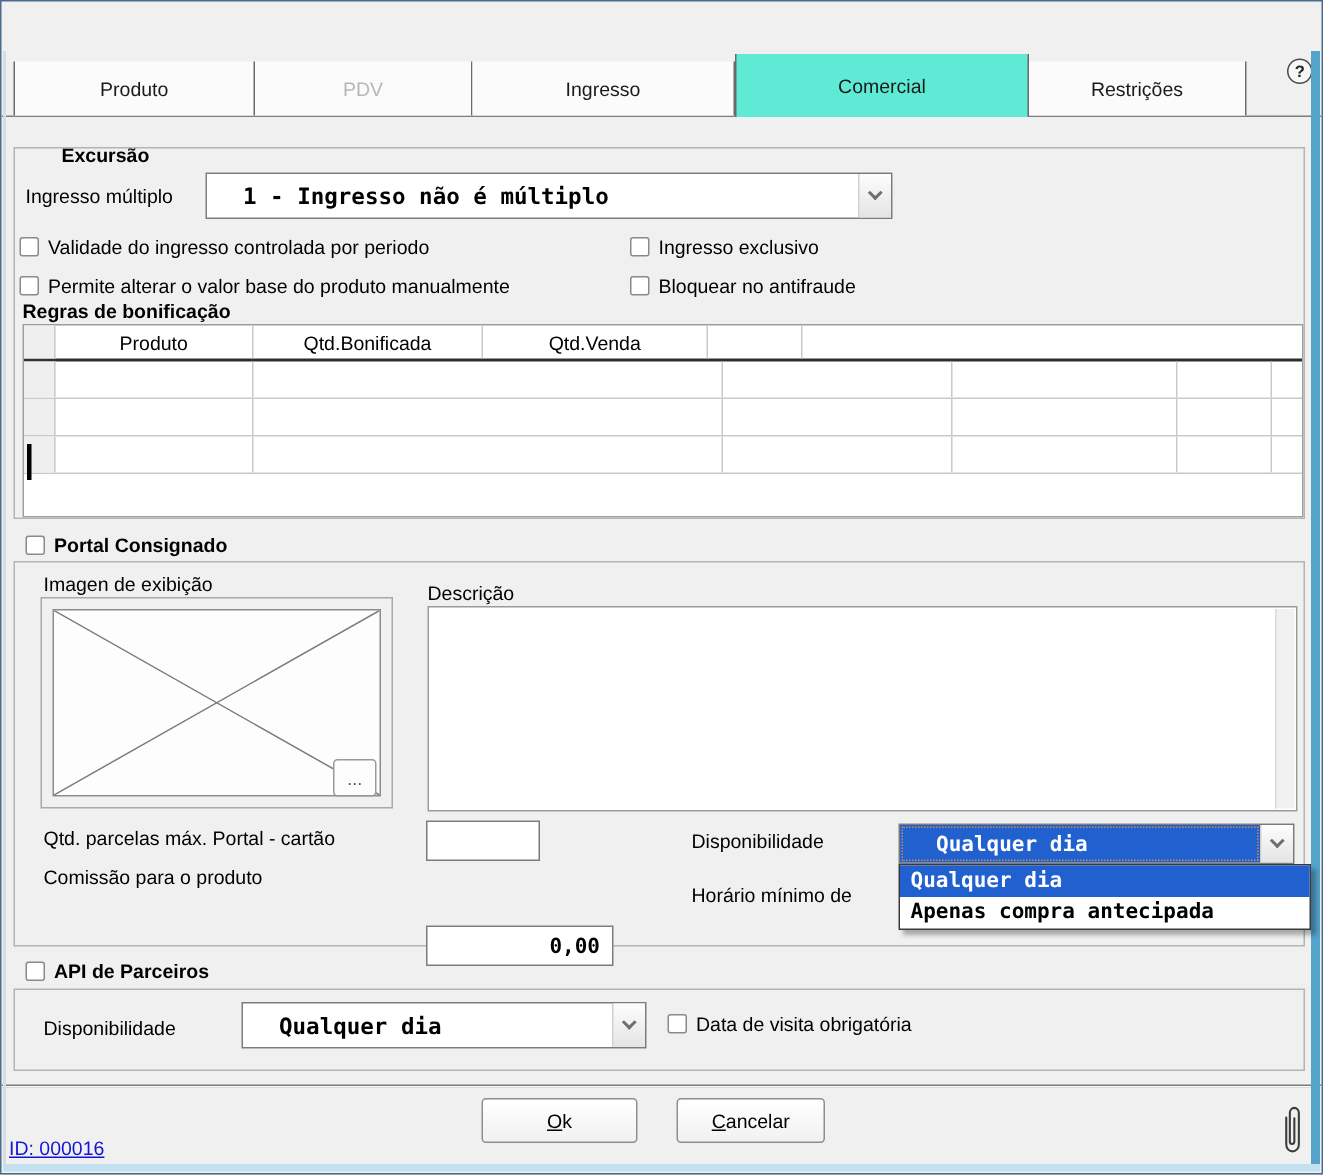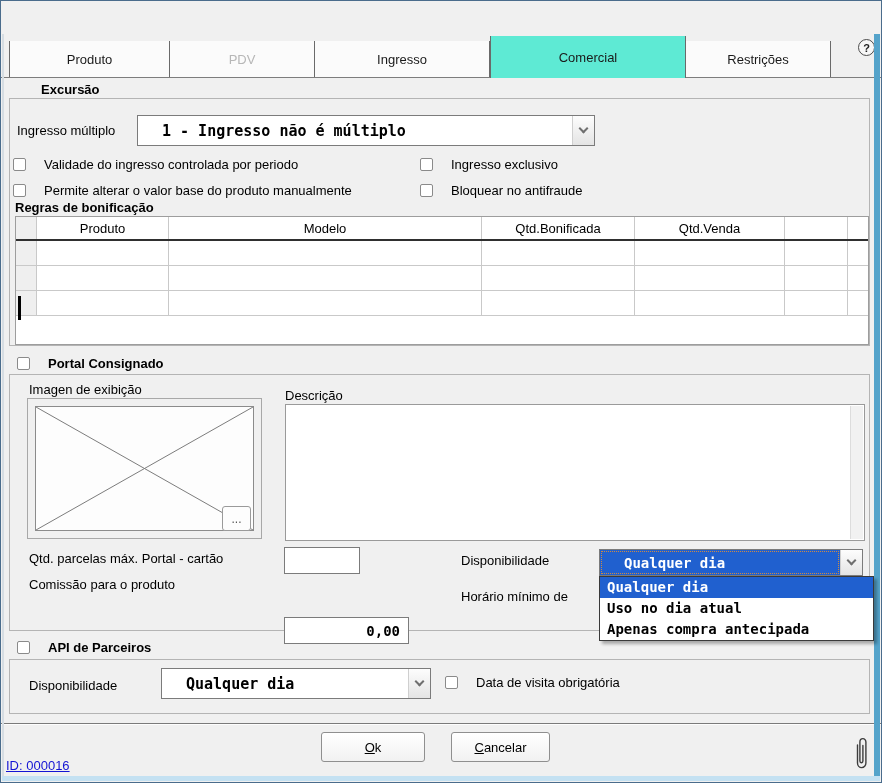--- a/index.html
+++ b/index.html
@@ -119,7 +119,7 @@
   </div>
   <div class="help-btn">?</div>
 
-  <span class="lbl b" style="left:16px;top:81px;padding-left:24px;">Excursão</span>
+  <span class="lbl b" style="left:16px;top:95px;padding-left:24px;">Excursão</span>
   <div class="gbox" style="left:8px;top:97px;width:861px;height:248px;"></div>
 
   <span class="lbl" style="left:16px;top:122px;">Ingresso múltiplo</span>

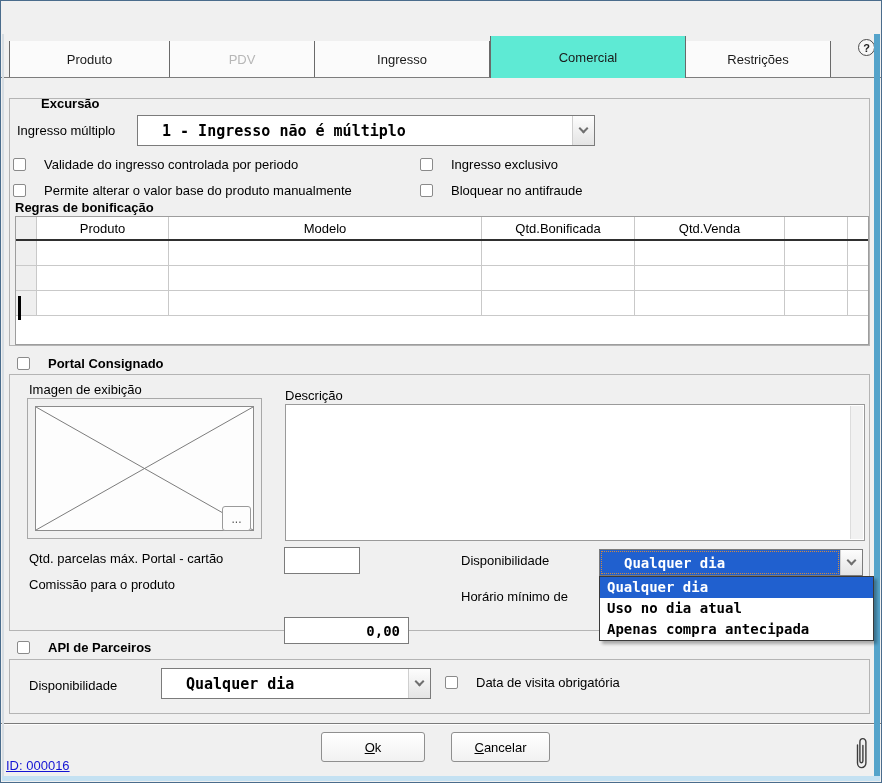--- a/index.html
+++ b/index.html
@@ -46,7 +46,7 @@
 
   .cb { position:absolute; display:flex; align-items:center; height:15px; }
   .cbbox { width:13px; height:13px; background:#fff; border:1px solid #8a8a8a; border-radius:2px; flex:0 0 auto; }
-  .cbl { margin-left:18px; font-size:13px; white-space:nowrap; }
+  .cbl { margin-left:6px; font-size:13px; white-space:nowrap; }
 
   .combo { position:absolute; background:#fff; border:1px solid #7b7b7b; display:flex; }
   .combo-txt { flex:1; font-size:15px; padding-left:24px; display:flex; align-items:center;

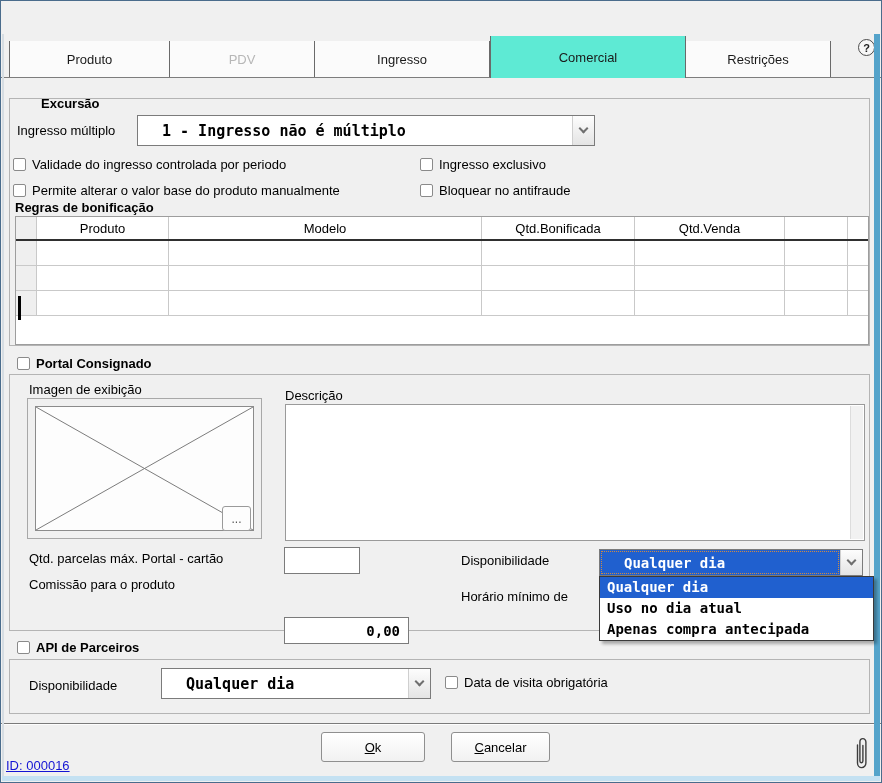--- a/index.html
+++ b/index.html
@@ -153,7 +153,6 @@
     <div class="grow head">
       <div class="gc sel"></div>
       <div class="gc c0">Produto</div>
-      <div class="gc c1">Modelo</div>
       <div class="gc c2">Qtd.Bonificada</div>
       <div class="gc c3">Qtd.Venda</div>
       <div class="gc c4"></div>

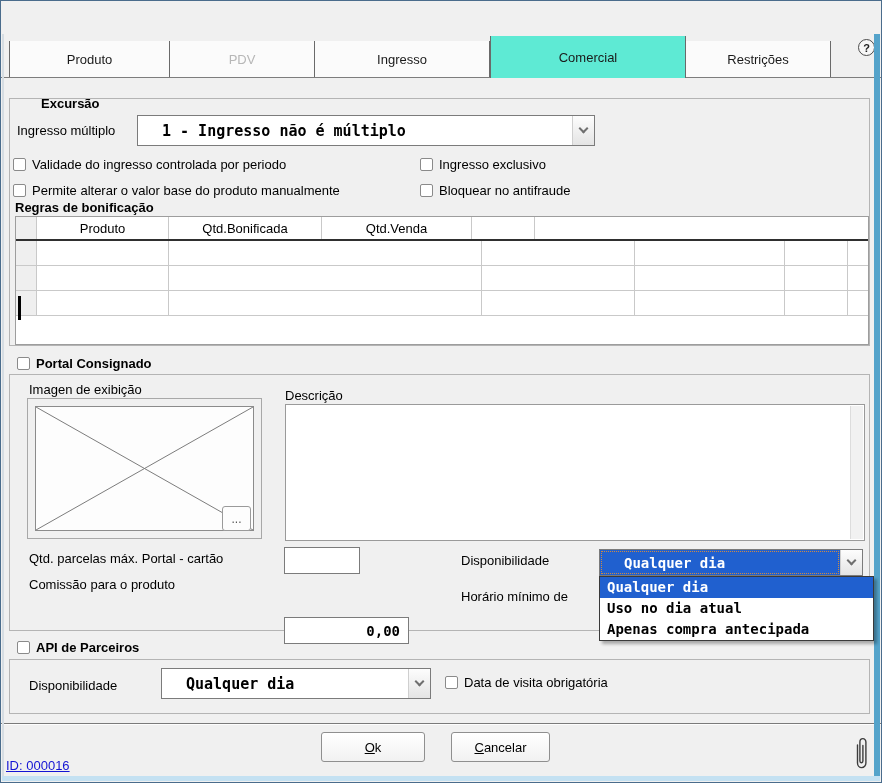--- a/index.html
+++ b/index.html
@@ -233,7 +233,6 @@
 
   <div class="popup">
     <div class="popup-item selected mono">Qualquer dia</div>
-    <div class="popup-item mono">Uso no dia atual</div>
     <div class="popup-item mono">Apenas compra antecipada</div>
   </div>
 

